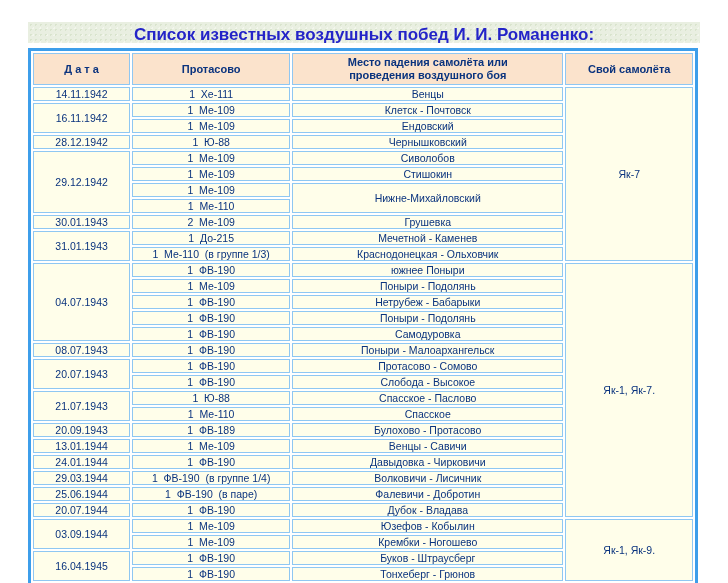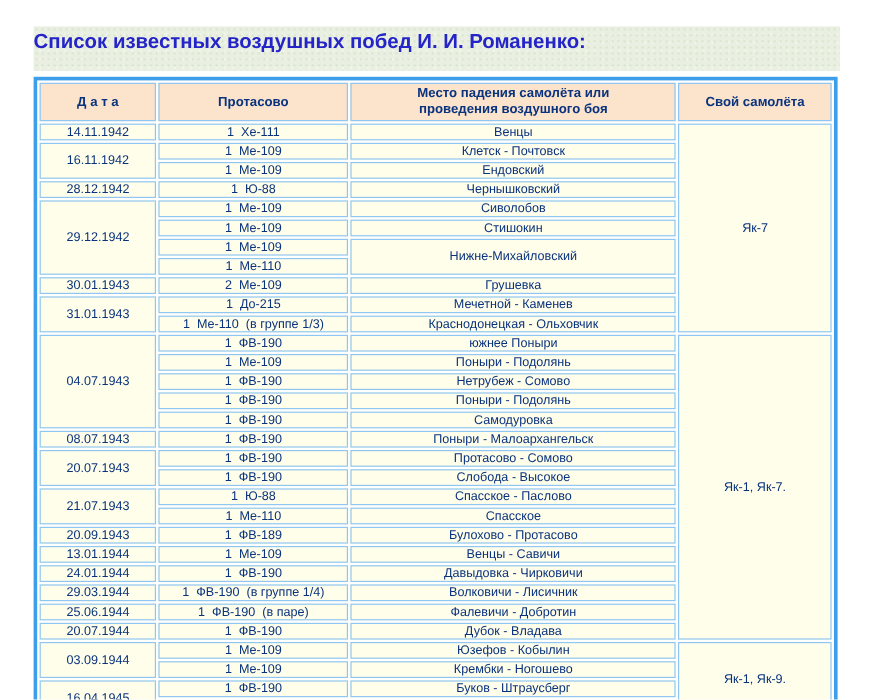--- a/index.html
+++ b/index.html
@@ -17,9 +17,9 @@
   }
   .title-strip {
     width: 672px;
-    height: 37px;
+    height: 21px;
     line-height: 25px;
-    text-align: left;
+    text-align: center;
     font-size: 17px;
     font-weight: bold;
     color: #2424C8;

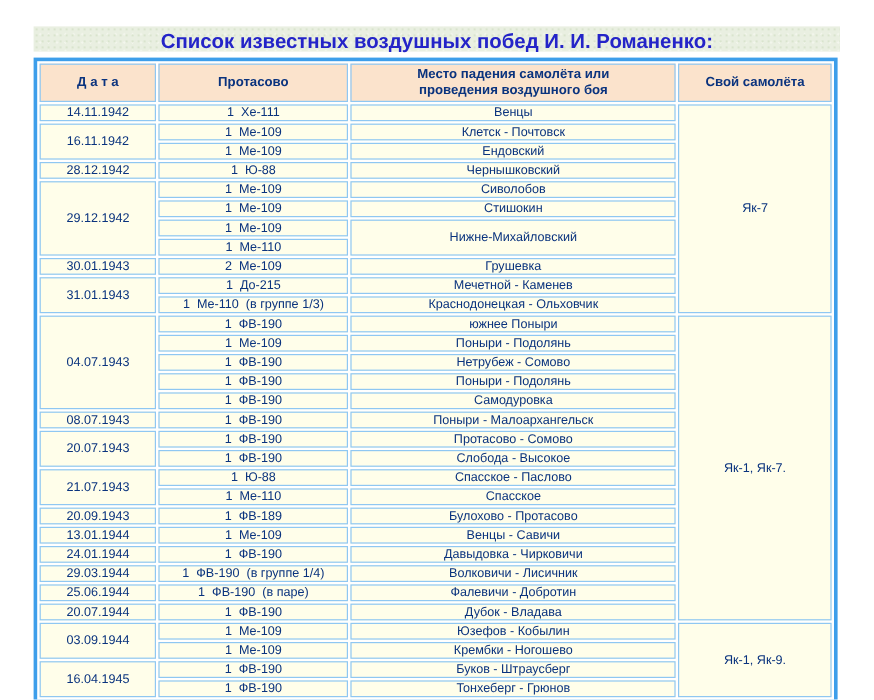--- a/index.html
+++ b/index.html
@@ -153,7 +153,7 @@
         </tr>
         <tr>
           <td class="enemy">1  ФВ-190</td>
-          <td class="place">Нетрубеж - Сомово</td>
+          <td class="place">Нетрубеж - Бабарыки</td>
         </tr>
         <tr>
           <td class="enemy">1  ФВ-190</td>

